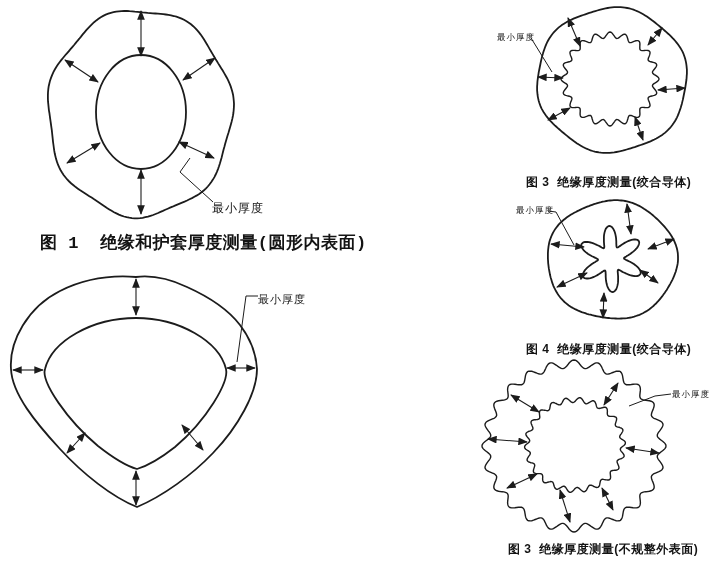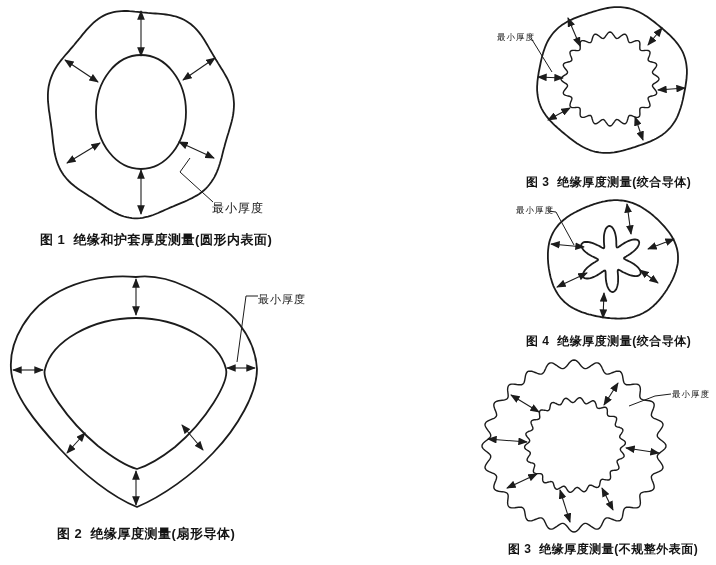--- a/index.html
+++ b/index.html
@@ -17,7 +17,7 @@
     position:absolute;font-weight:bold;white-space:pre;color:#141414;
     letter-spacing:0.5px;
   }
-  .cap-lg{font-size:13px;}
+  .cap-lg{font-size:17px;font-family:Liberation Mono, monospace;}
   .cap-sm{font-size:12px;}
   .minlbl{
     position:absolute;font-weight:normal;white-space:pre;color:#141414;

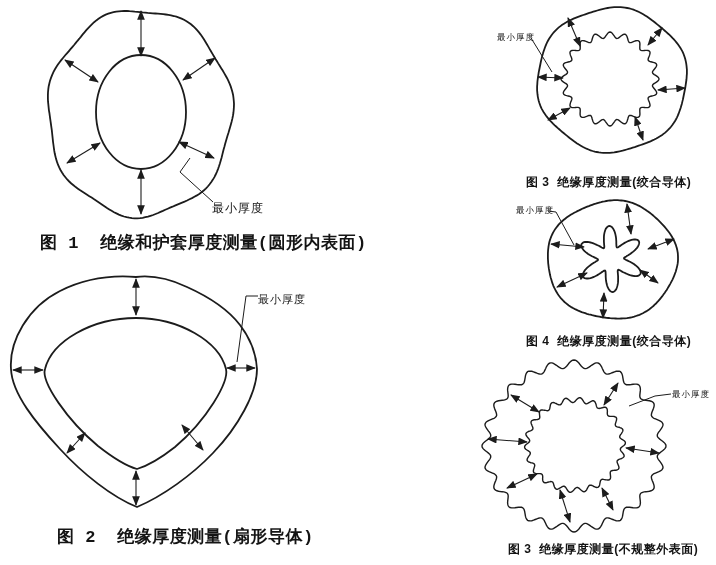--- a/index.html
+++ b/index.html
@@ -110,7 +110,7 @@
   <div class="caption cap-lg" style="left:40px;top:231px;">图 1  绝缘和护套厚度测量(圆形内表面)</div>
   <div class="caption cap-lg" style="left:57px;top:525px;">图 2  绝缘厚度测量(扇形导体)</div>
   <div class="caption cap-sm" style="left:526px;top:174px;">图 3  绝缘厚度测量(绞合导体)</div>
-  <div class="caption cap-sm" style="left:526px;top:333px;text-align:center;">图 4  绝缘厚度测量(绞合导体)</div>
+  <div class="caption cap-sm" style="left:526px;top:341px;text-align:center;">图 4  绝缘厚度测量(绞合导体)</div>
   <div class="caption cap-sm" style="left:508px;top:541px;">图 3  绝缘厚度测量(不规整外表面)</div>
 
 </div>

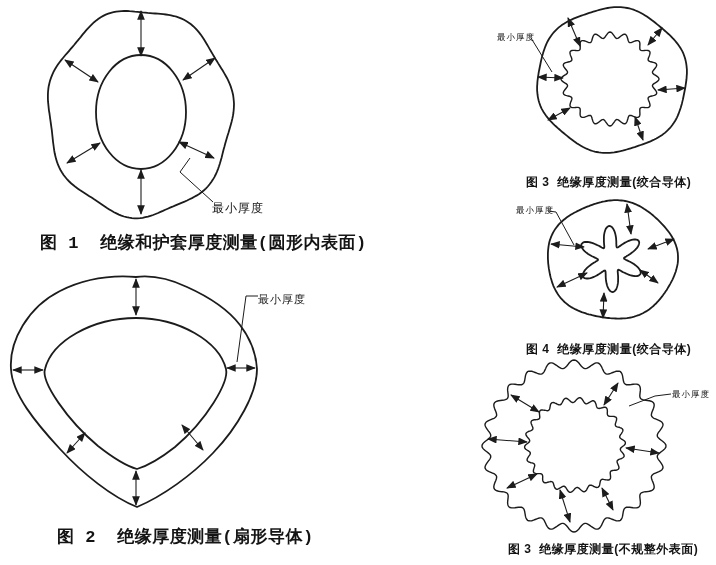--- a/index.html
+++ b/index.html
@@ -108,7 +108,6 @@
   <div class="minlbl lbl-sm" style="left:672px;top:389px;">最小厚度</div>
 
   <div class="caption cap-lg" style="left:40px;top:231px;">图 1  绝缘和护套厚度测量(圆形内表面)</div>
-  <div class="caption cap-lg" style="left:57px;top:525px;">图 2  绝缘厚度测量(扇形导体)</div>
   <div class="caption cap-sm" style="left:526px;top:174px;">图 3  绝缘厚度测量(绞合导体)</div>
   <div class="caption cap-sm" style="left:526px;top:341px;text-align:center;">图 4  绝缘厚度测量(绞合导体)</div>
   <div class="caption cap-sm" style="left:508px;top:541px;">图 3  绝缘厚度测量(不规整外表面)</div>

